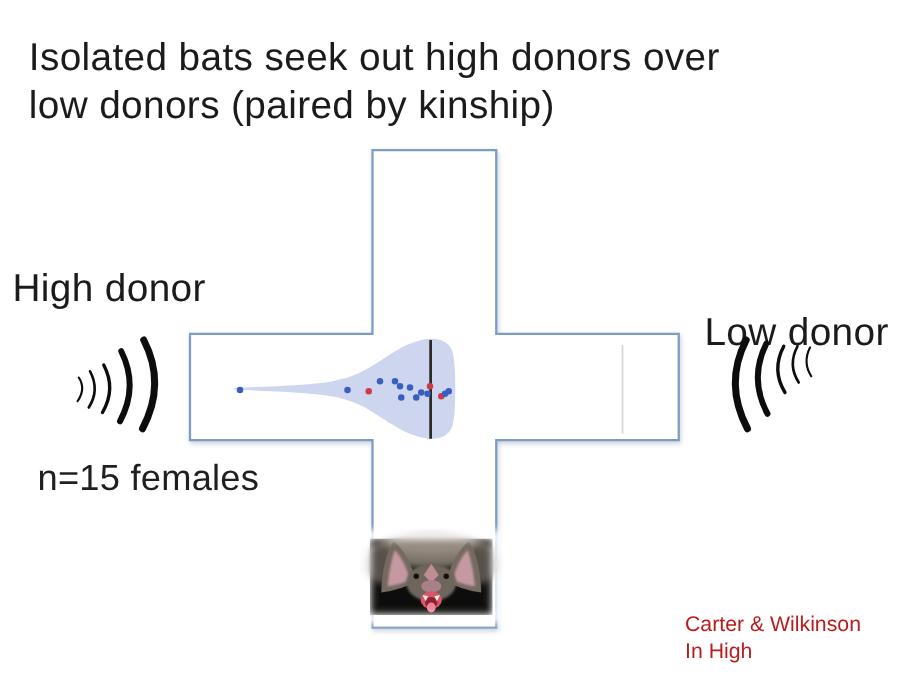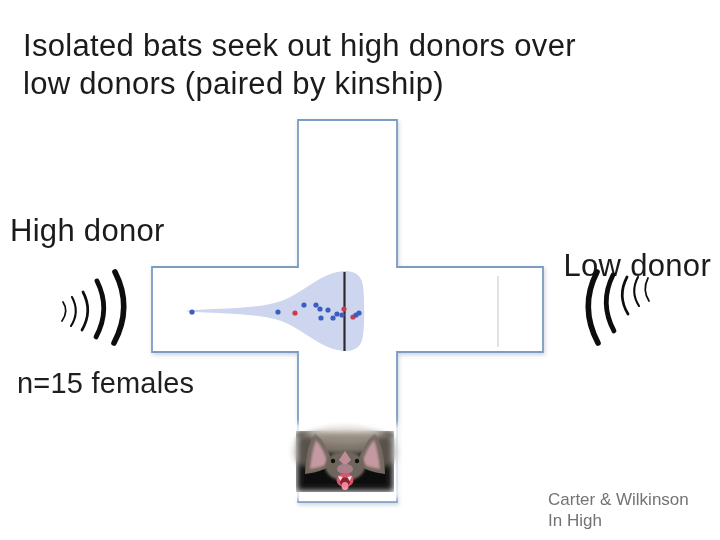--- a/index.html
+++ b/index.html
@@ -19,7 +19,7 @@
     left:347px;top:164px;transform:translateX(-50%);
     font-size:28px;letter-spacing:0.2px;color:#222;
   }
-  .stats{left:17px;top:365px;font-size:29px;line-height:1.28;letter-spacing:0.2px;color:#1f1f1f;}
+  .stats{left:30px;top:365px;font-size:29px;line-height:1.28;letter-spacing:0.2px;color:#1f1f1f;}
   .attribution{left:548px;top:489px;font-size:17px;line-height:1.24;color:#737373;}
   svg.figure{position:absolute;left:0;top:0;width:720px;height:540px;}
   .cross{filter:drop-shadow(1.5px 2.5px 2px rgba(110,130,155,0.35));}

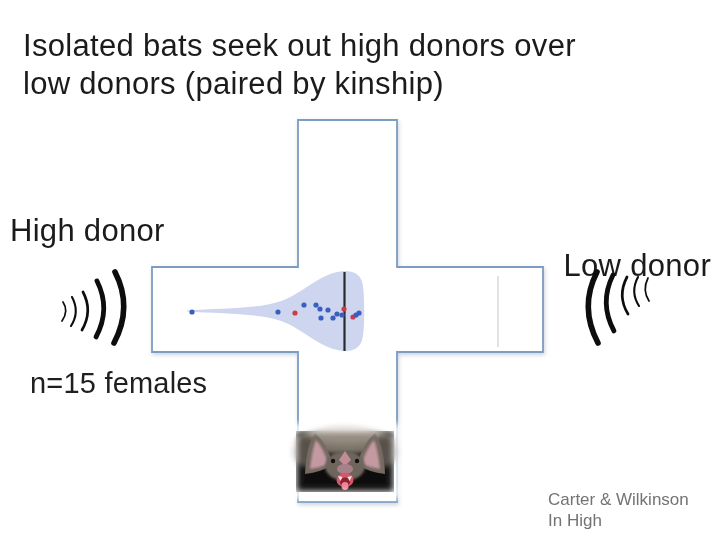--- a/index.html
+++ b/index.html
@@ -20,7 +20,7 @@
     font-size:28px;letter-spacing:0.2px;color:#222;
   }
   .stats{left:30px;top:365px;font-size:29px;line-height:1.28;letter-spacing:0.2px;color:#1f1f1f;}
-  .attribution{left:548px;top:489px;font-size:17px;line-height:1.24;color:#737373;}
+  .attribution{left:548px;top:489px;font-size:17px;line-height:1.24;color:#b91c1c;}
   svg.figure{position:absolute;left:0;top:0;width:720px;height:540px;}
   .cross{filter:drop-shadow(1.5px 2.5px 2px rgba(110,130,155,0.35));}
 </style>

